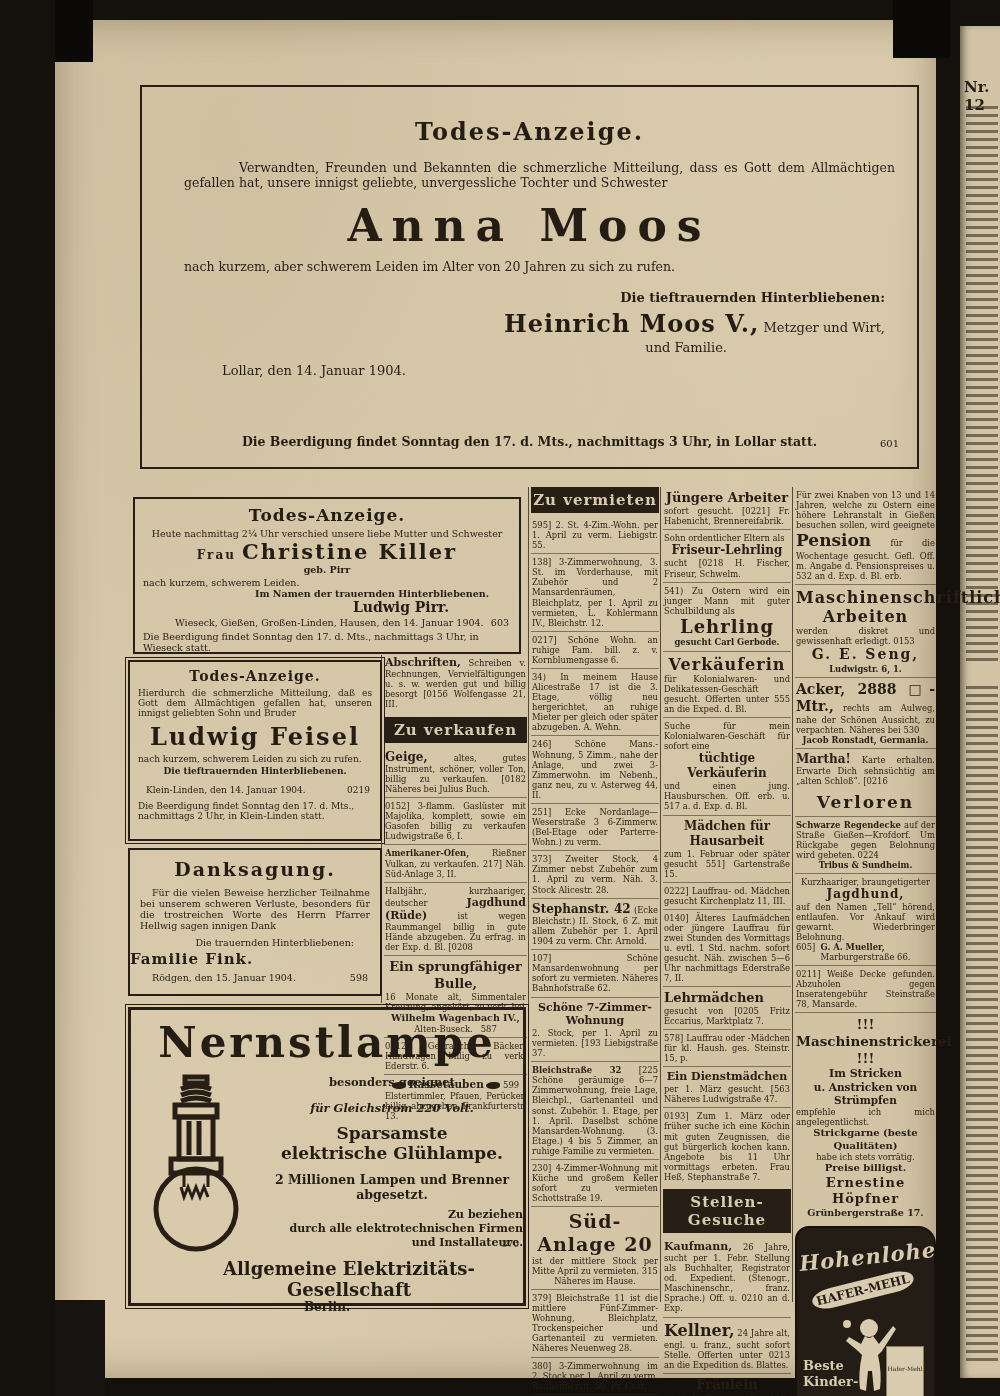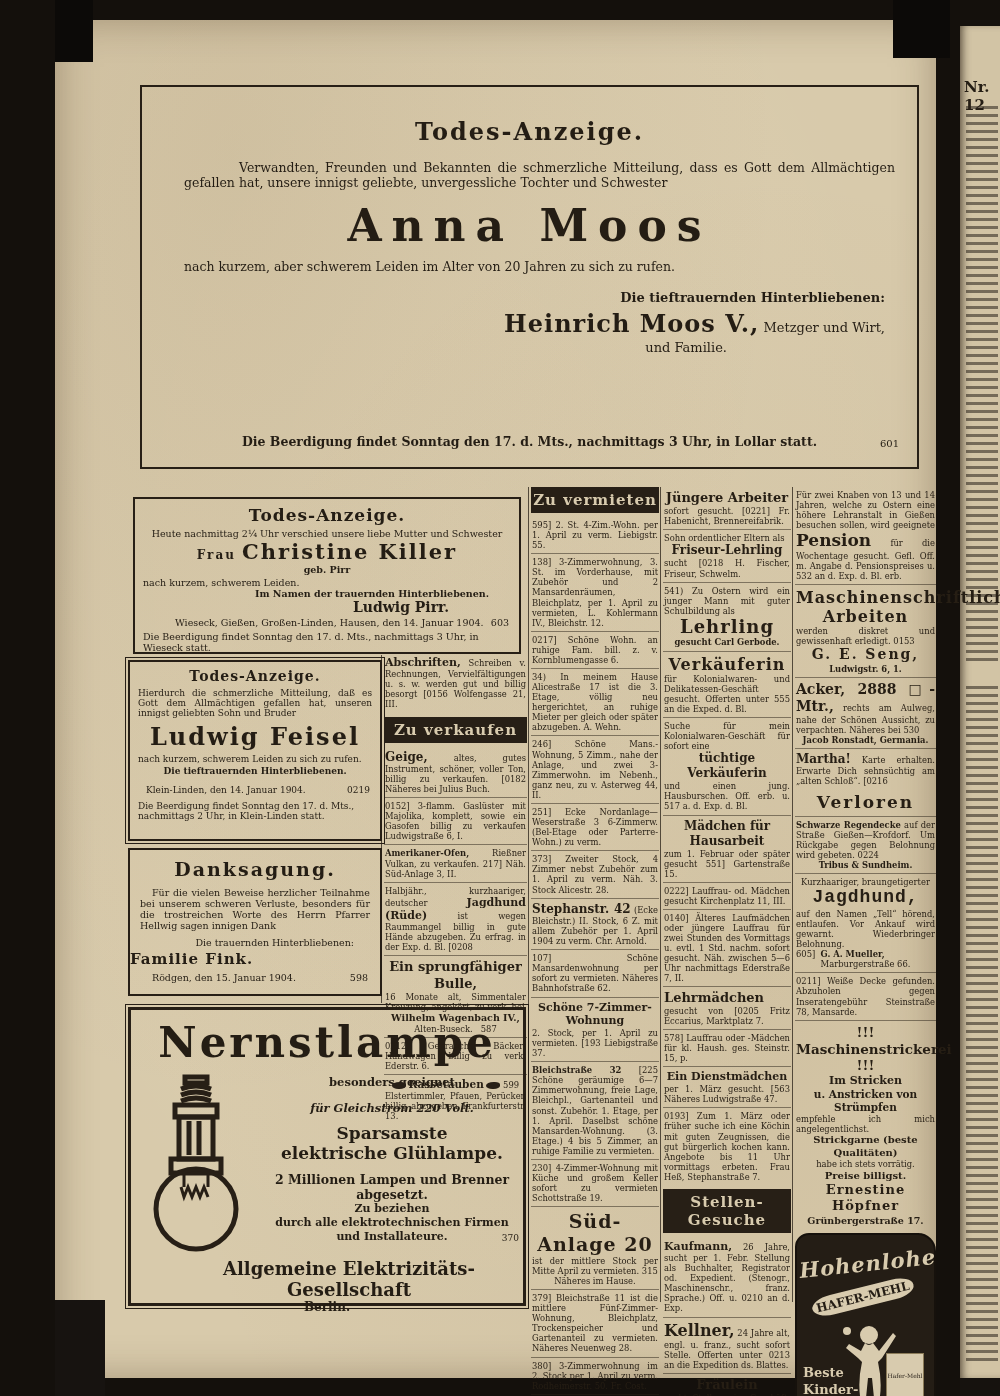--- a/index.html
+++ b/index.html
@@ -138,6 +138,7 @@
     <div class="mourn">Die tieftrauernden Hinterbliebenen:</div>
     <div class="sig"><b>Heinrich Moos V.,</b><span> Metzger und Wirt,</span></div>
     <div class="fam">und Familie.</div>
+    <div class="pd">Lollar, den 14. Januar 1904.</div>
     <div class="funeral">Die Beerdigung findet Sonntag den 17. d. Mts., nachmittags 3 Uhr, in Lollar statt.</div>
     <div class="num">601</div>
   </div>

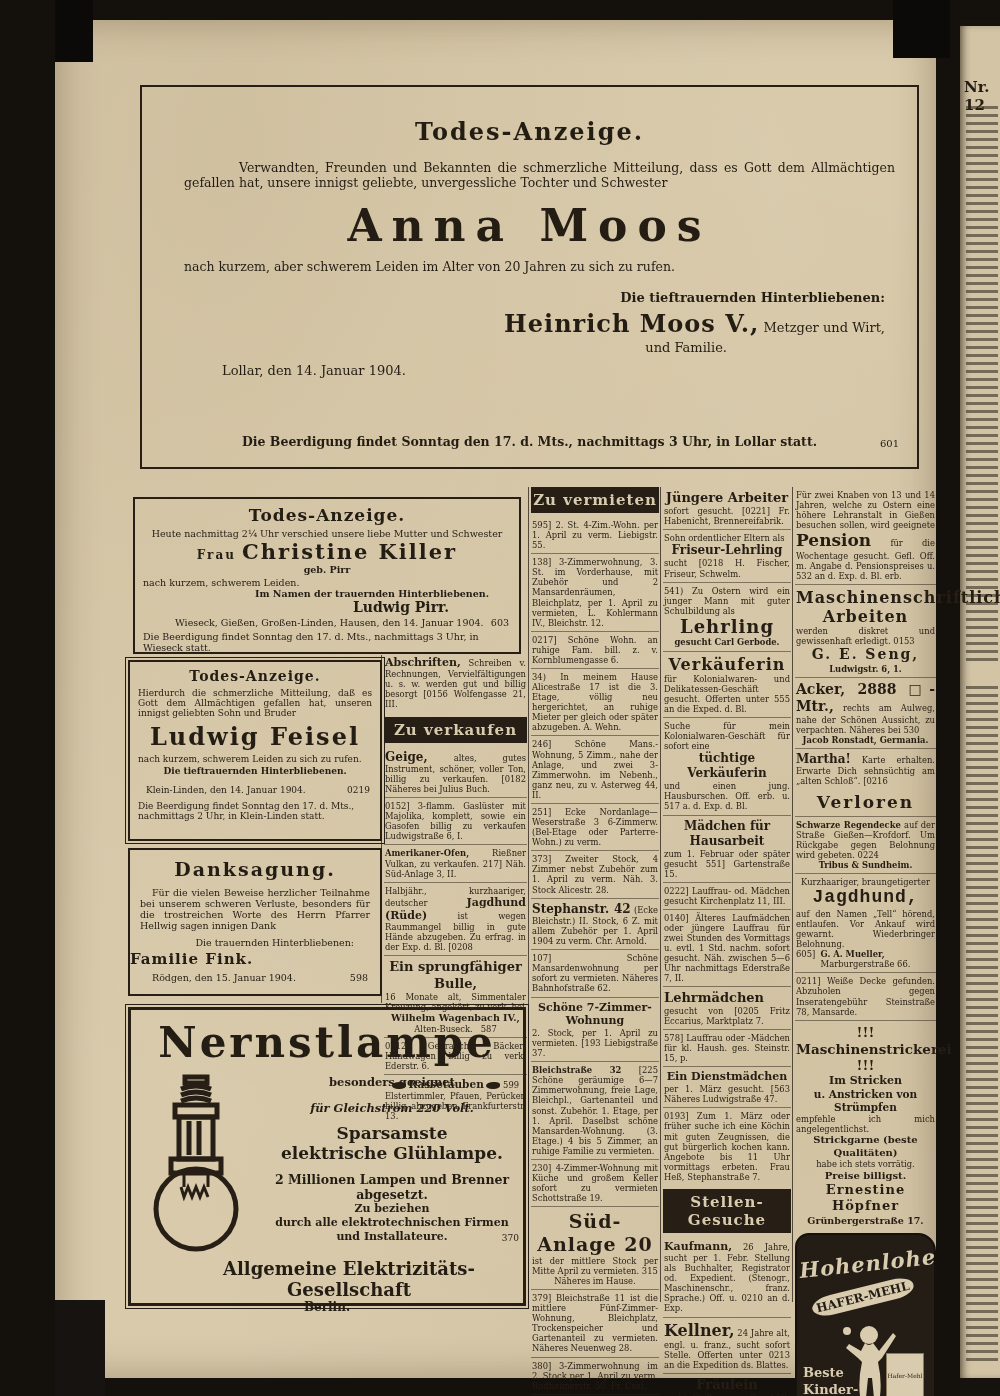--- a/index.html
+++ b/index.html
@@ -315,7 +315,7 @@
     </div>
     <div class="ad">
       <span style="display:block;text-align:center;">Kurzhaariger, braungetigerter</span>
-      <span class="huge" style="font-size:18px;font-family:Liberation Mono, monospace;">Jagdhund,</span>
+      <span class="huge" style="font-size:12px;">Jagdhund,</span>
       <span>auf den Namen „Tell“ hörend, entlaufen. Vor Ankauf wird gewarnt. Wiederbringer Belohnung.</span>
       <span style="display:block;"><span>605]</span>&nbsp;&nbsp;<b>G. A. Mueller,</b></span>
       <span style="display:block;text-align:center;">Marburgerstraße 66.</span>

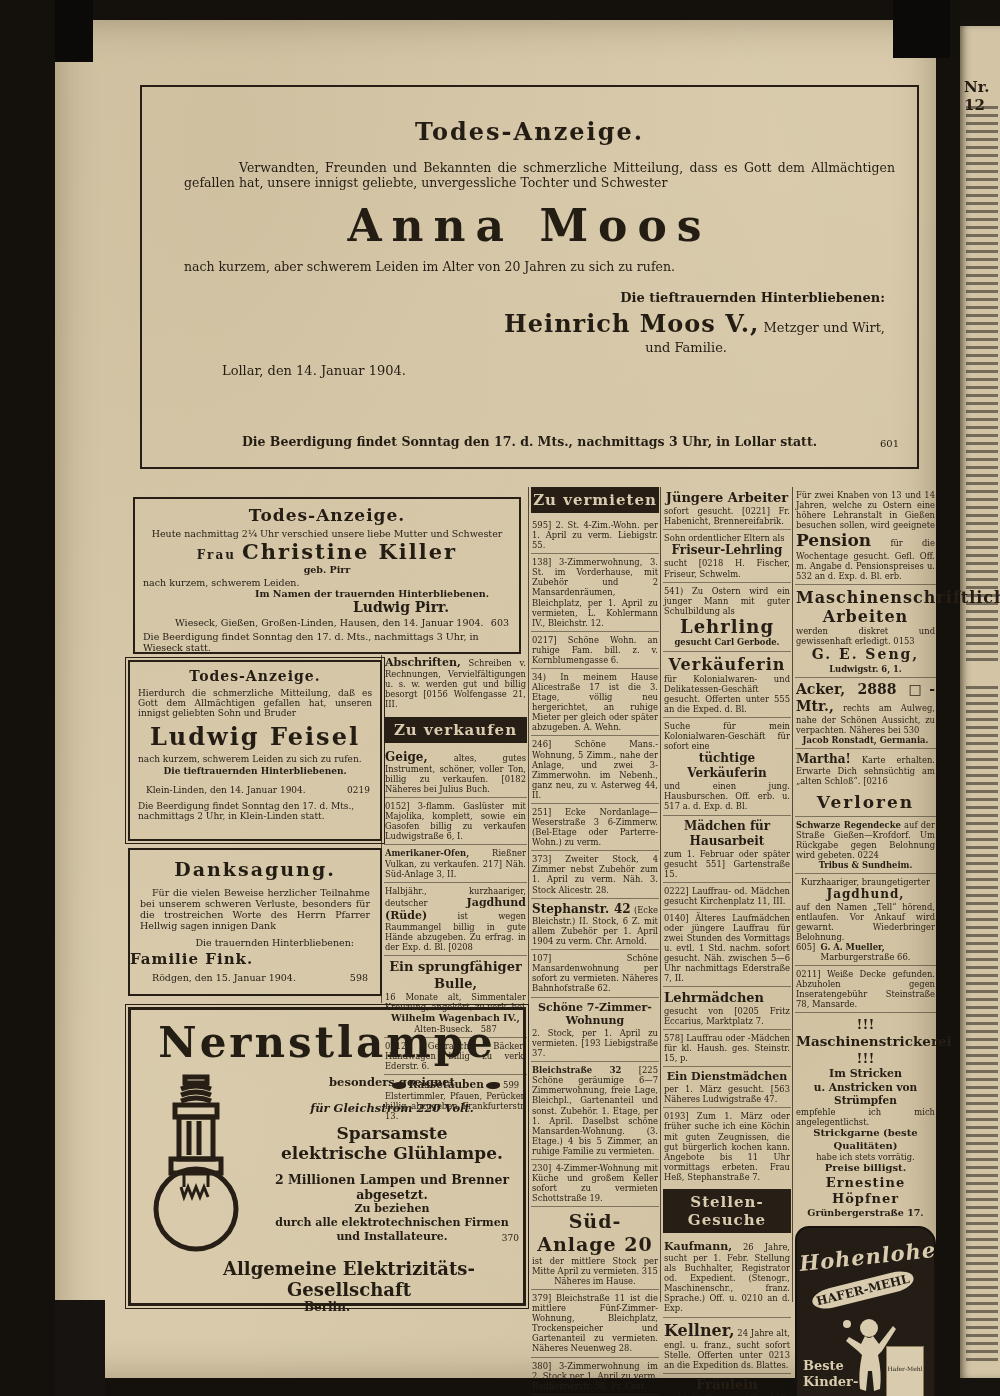--- a/index.html
+++ b/index.html
@@ -87,7 +87,7 @@
   #nernst .s1{font-weight:bold;font-size:11.5px;margin-top:6px;}
   #nernst .s2{font-weight:bold;font-size:17px;margin-top:8px;line-height:1.2;}
   #nernst .s3{font-weight:bold;font-size:12.5px;margin-top:8px;}
-  #nernst .s4{font-weight:bold;font-size:11px;margin-top:0;line-height:1.3;position:relative;}
+  #nernst .s4{font-weight:bold;font-size:11px;margin-top:6px;line-height:1.3;position:relative;text-align:right;}
   #nernst .n370{position:absolute;right:4px;bottom:0;font-weight:normal;font-size:9px;}
   #nernst .comp{text-align:center;font-weight:bold;font-size:18px;margin-top:4px;padding-left:44px;}
   #nernst .city{text-align:center;font-weight:bold;font-size:12px;}

